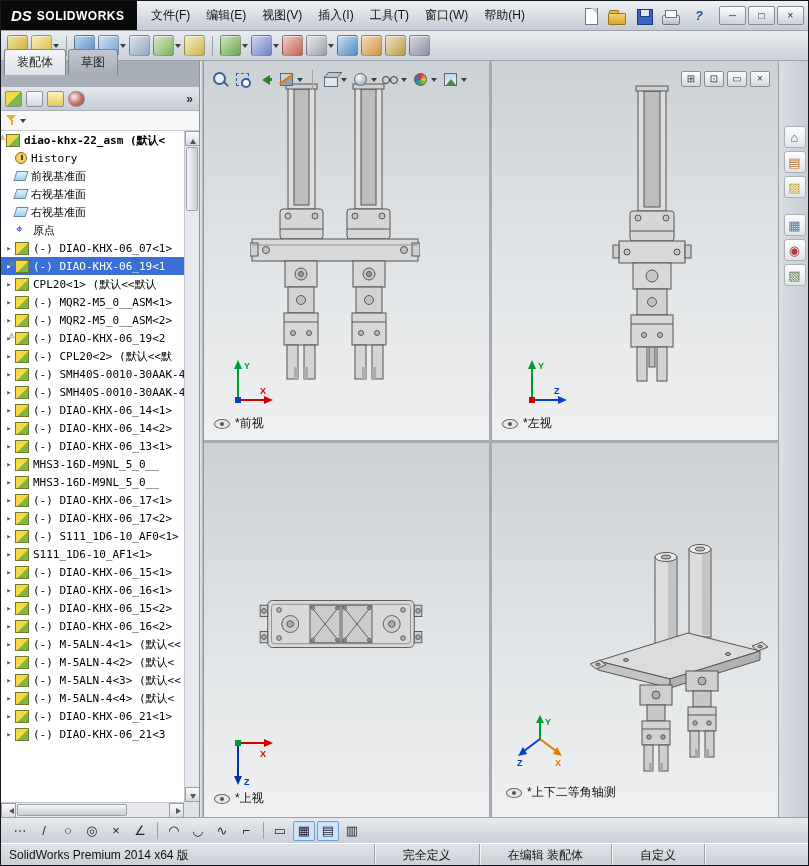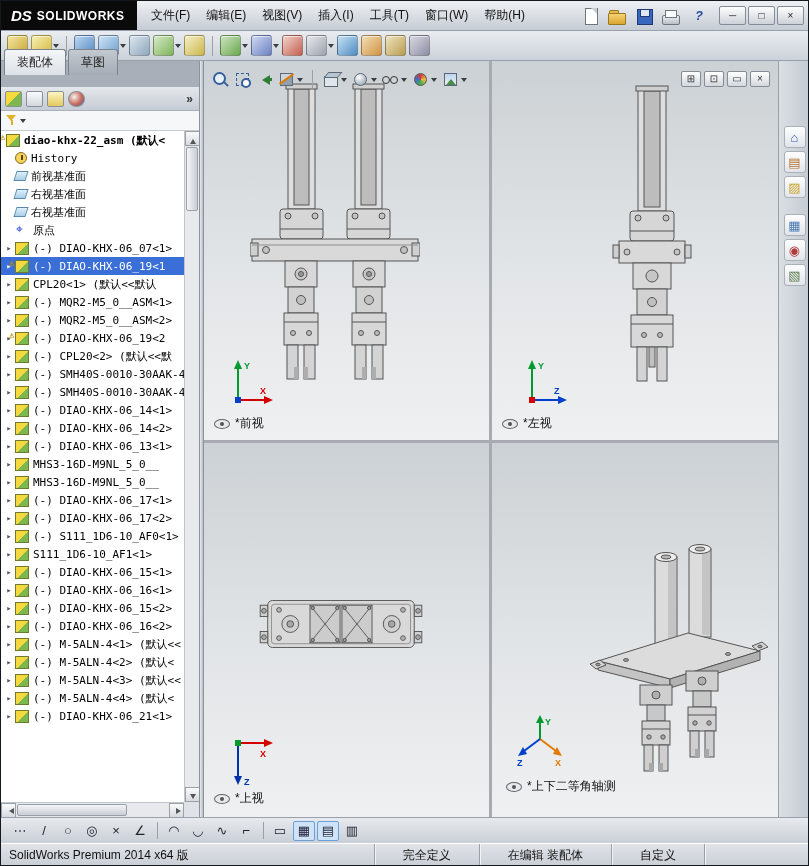--- a/index.html
+++ b/index.html
@@ -499,6 +499,11 @@
         </div>
 
 
+        <div class="tree-row lvl1 has-arrow">
+          <span class="tw"></span>
+          <span class="ticon asm"></span>
+          <span class="tlabel">(-) DIAO-KHX-06_21&lt;3</span>
+        </div>
       </div>
     <div class="vscroll">
       <span class="sarr up"></span>

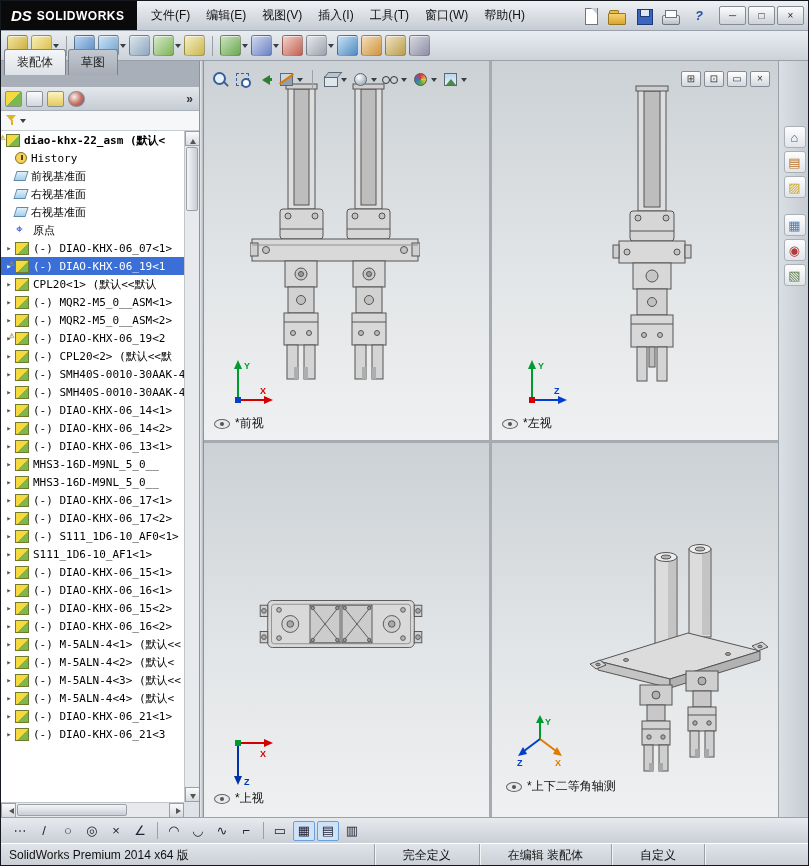--- a/index.html
+++ b/index.html
@@ -725,7 +725,7 @@
         <polygon points="2,43 11,41 7,34" fill="#0040cc"></polygon>
         <text x="1" y="53" class="tx" fill="#0040cc">Z</text>
       </svg>
-      <div class="vplabel" style="left:14px;bottom:22px">
+      <div class="vplabel" style="left:14px;bottom:16px">
         <span class="eye"></span>
         <span>*上下二等角轴测</span>
       </div>

